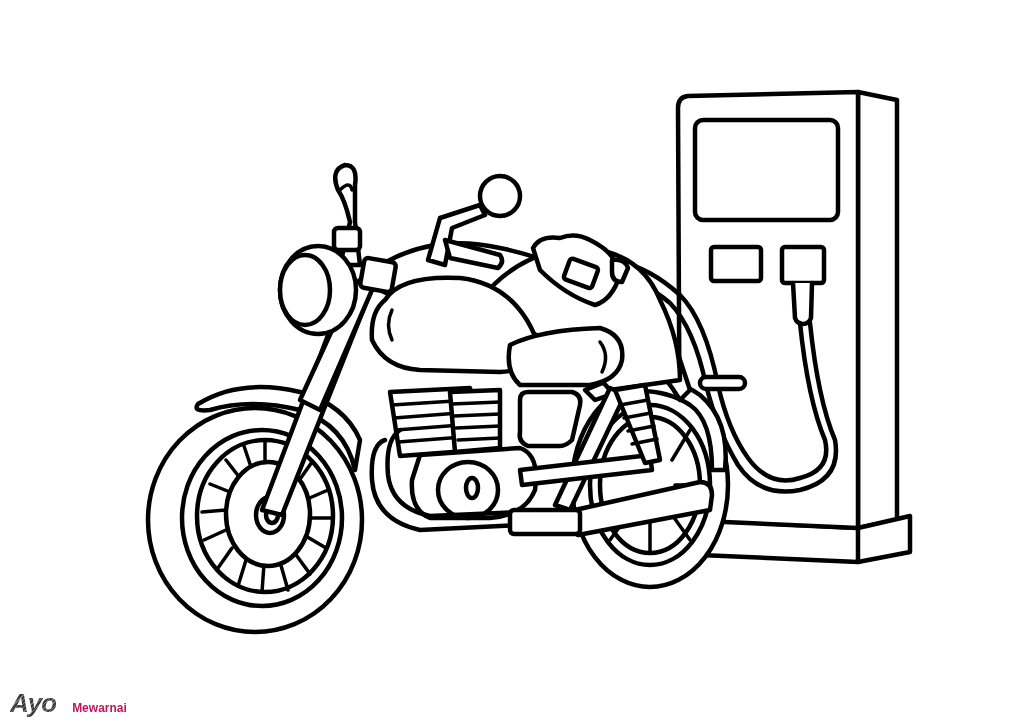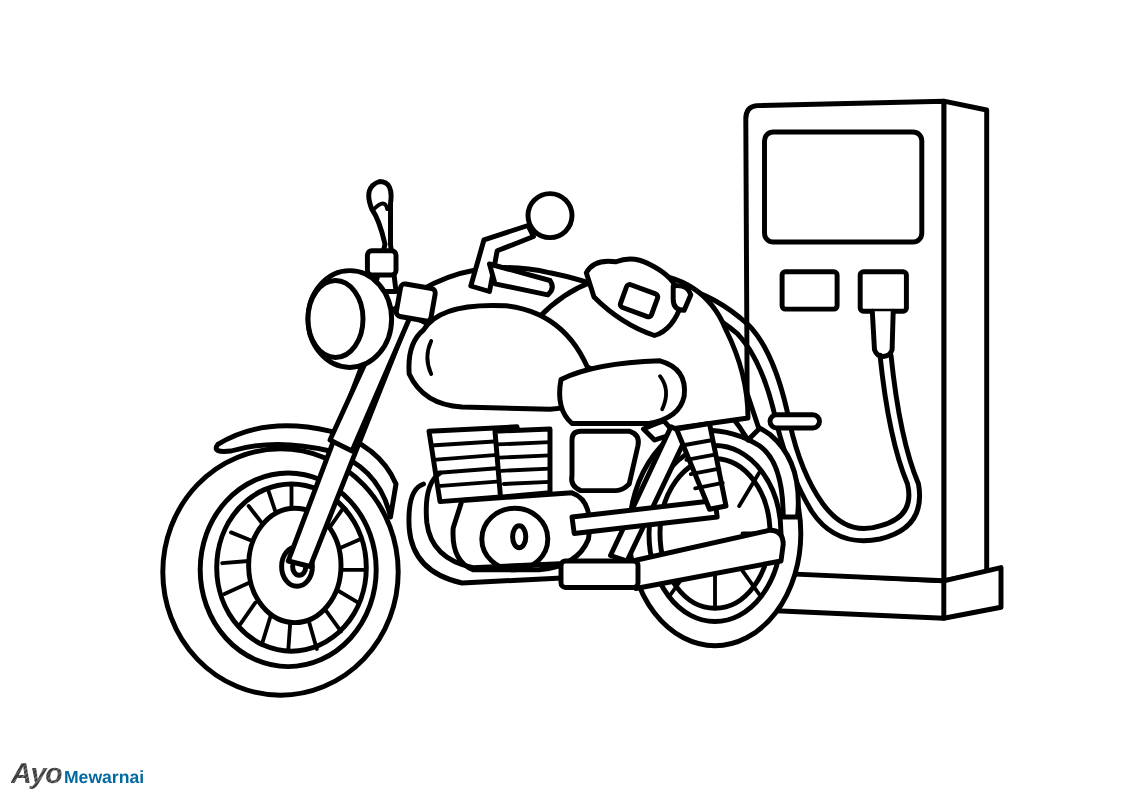--- a/index.html
+++ b/index.html
@@ -13,7 +13,7 @@
     .logo-ayo { font-size: 26px; font-style: italic; letter-spacing: -1px; color: #4a4a4a;
       background: repeating-linear-gradient(135deg, #3a3a3a 0 2px, #7a7a7a 2px 3px);
       -webkit-background-clip: text; background-clip: text; -webkit-text-fill-color: transparent; }
-    .logo-mew { font-size: 16px; color: #0369a1; margin-left: 2px; }
+    .logo-mew { font-size: 12px; color: #be185d; margin-left: 16px; }
   </style>
 </head>
 <body>

